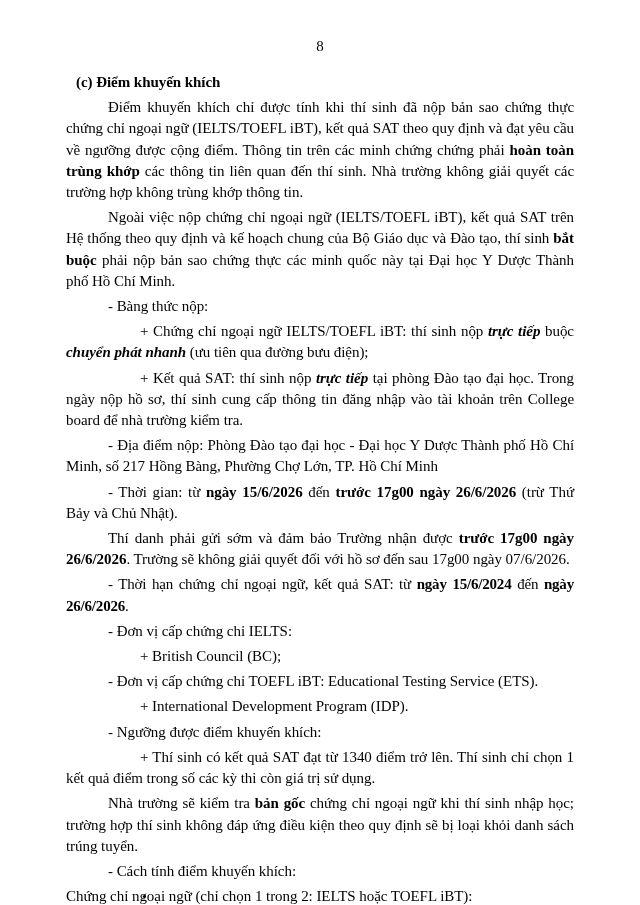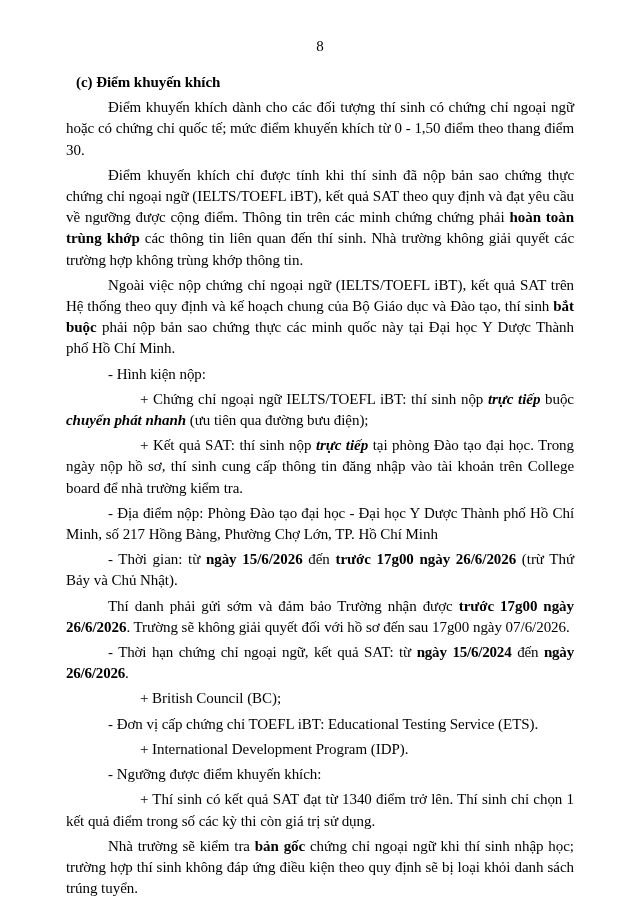--- a/index.html
+++ b/index.html
@@ -77,7 +77,6 @@
   <div class="pageno">8</div>
   <div class="content" id="doc-body">
       <p class="para s-heading"><span class="b">(c) Điểm khuyến khích</span></p>
-      <p class="para s-indent"><span>Điểm khuyến khích dành cho các đối tượng thí sinh có chứng chỉ ngoại ngữ hoặc có chứng chỉ quốc tế; mức điểm khuyến khích từ 0 - 1,50 điểm theo thang điểm 30.</span></p>
       <p class="para s-indent"><span>Điểm khuyến khích chỉ được tính khi thí sinh đã nộp bản sao chứng thực chứng chỉ ngoại ngữ (IELTS/TOEFL iBT), kết quả SAT theo quy định và đạt yêu cầu về ngưỡng được cộng điểm. Thông tin trên các minh chứng chứng phải </span><span class="b">hoàn toàn trùng khớp</span><span> các thông tin liên quan đến thí sinh. Nhà trường không giải quyết các trường hợp không trùng khớp thông tin.</span></p>
       <p class="para s-indent"><span>Ngoài việc nộp chứng chỉ ngoại ngữ (IELTS/TOEFL iBT), kết quả SAT trên Hệ thống theo quy định và kế hoạch chung của Bộ Giáo dục và Đào tạo, thí sinh </span><span class="b">bắt buộc</span><span> phải nộp bản sao chứng thực các minh quốc này tại Đại học Y Dược Thành phố Hồ Chí Minh.</span></p>
       <p class="para s-indent"><span>- Hình kiện nộp:</span></p>

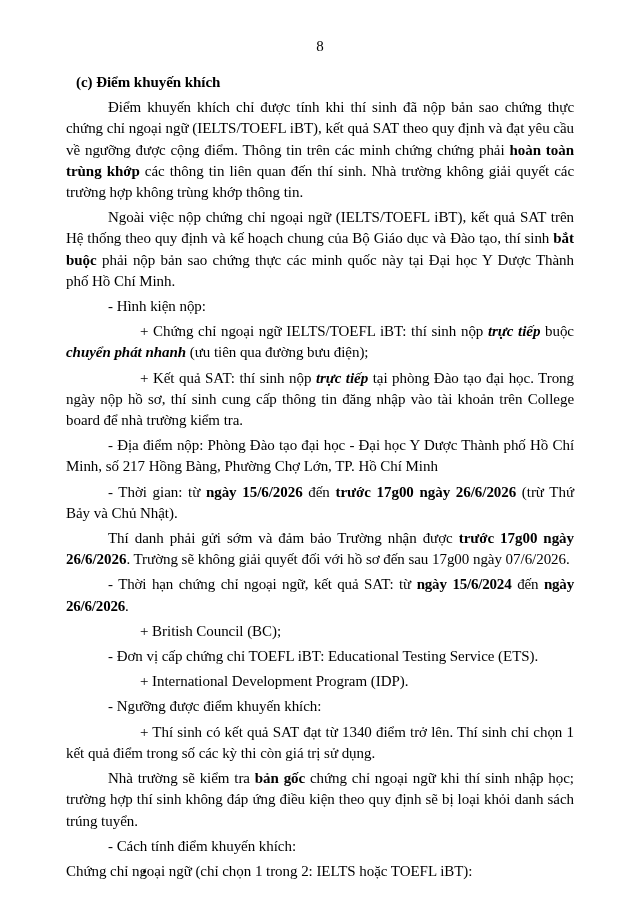--- a/index.html
+++ b/index.html
@@ -79,7 +79,7 @@
       <p class="para s-heading"><span class="b">(c) Điểm khuyến khích</span></p>
       <p class="para s-indent"><span>Điểm khuyến khích chỉ được tính khi thí sinh đã nộp bản sao chứng thực chứng chỉ ngoại ngữ (IELTS/TOEFL iBT), kết quả SAT theo quy định và đạt yêu cầu về ngưỡng được cộng điểm. Thông tin trên các minh chứng chứng phải </span><span class="b">hoàn toàn trùng khớp</span><span> các thông tin liên quan đến thí sinh. Nhà trường không giải quyết các trường hợp không trùng khớp thông tin.</span></p>
       <p class="para s-indent"><span>Ngoài việc nộp chứng chỉ ngoại ngữ (IELTS/TOEFL iBT), kết quả SAT trên Hệ thống theo quy định và kế hoạch chung của Bộ Giáo dục và Đào tạo, thí sinh </span><span class="b">bắt buộc</span><span> phải nộp bản sao chứng thực các minh quốc này tại Đại học Y Dược Thành phố Hồ Chí Minh.</span></p>
-      <p class="para s-indent"><span>- Hình kiện nộp:</span></p>
+      <p class="para s-indent"><span>- Bàng thức nộp:</span></p>
       <p class="para s-plus"><span>+ Chứng chỉ ngoại ngữ IELTS/TOEFL iBT: thí sinh nộp </span><span class="b i">trực tiếp</span><span> buộc </span><span class="b i">chuyển phát nhanh</span><span> (ưu tiên qua đường bưu điện);</span></p>
       <p class="para s-plus"><span>+ Kết quả SAT: thí sinh nộp </span><span class="b i">trực tiếp</span><span> tại phòng Đào tạo đại học. Trong ngày nộp hồ sơ, thí sinh cung cấp thông tin đăng nhập vào tài khoản trên College board để nhà trường kiểm tra.</span></p>
       <p class="para s-indent"><span>- Địa điểm nộp: Phòng Đào tạo đại học - Đại học Y Dược Thành phố Hồ Chí Minh, số 217 Hồng Bàng, Phường Chợ Lớn, TP. Hồ Chí Minh</span></p>

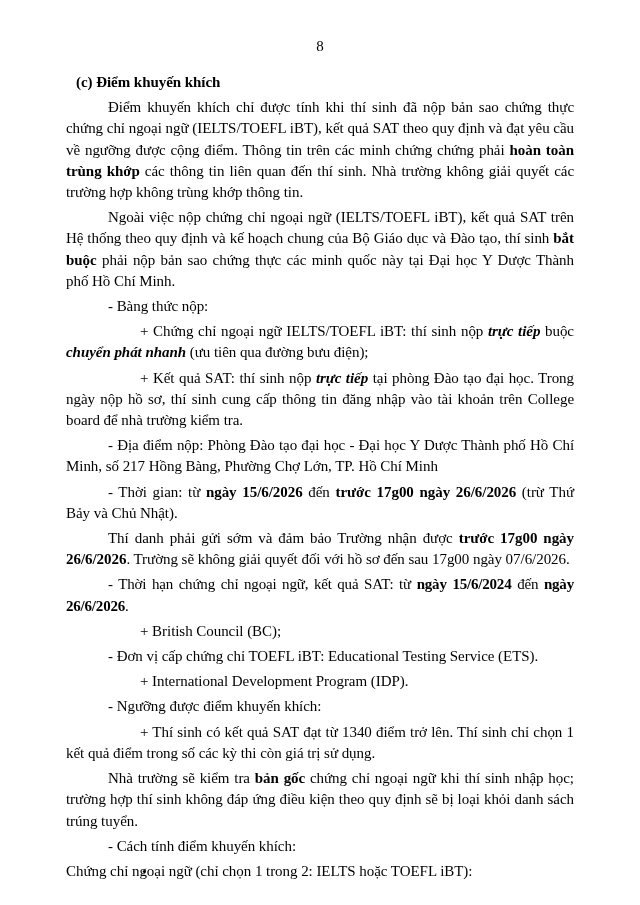--- a/index.html
+++ b/index.html
@@ -86,6 +86,7 @@
       <p class="para s-indent"><span>- Thời gian: từ </span><span class="b">ngày 15/6/2026</span><span> đến </span><span class="b">trước 17g00 ngày 26/6/2026</span><span> (trừ Thứ Bảy và Chủ Nhật).</span></p>
       <p class="para s-indent"><span>Thí danh phải gửi sớm và đảm bảo Trường nhận được </span><span class="b">trước 17g00 ngày 26/6/2026</span><span>. Trường sẽ không giải quyết đối với hồ sơ đến sau 17g00 ngày 07/6/2026.</span></p>
       <p class="para s-indent s-condensed"><span>- Thời hạn chứng chỉ ngoại ngữ, kết quả SAT: từ </span><span class="b">ngày 15/6/2024</span><span> đến </span><span class="b">ngày 26/6/2026</span><span>.</span></p>
+      <p class="para s-indent"><span>- Đơn vị cấp chứng chỉ IELTS:</span></p>
       <p class="para s-plus"><span>+ British Council (BC);</span></p>
       <p class="para s-indent"><span>- Đơn vị cấp chứng chỉ TOEFL iBT: Educational Testing Service (ETS).</span></p>
       <p class="para s-plus"><span>+ International Development Program (IDP).</span></p>

